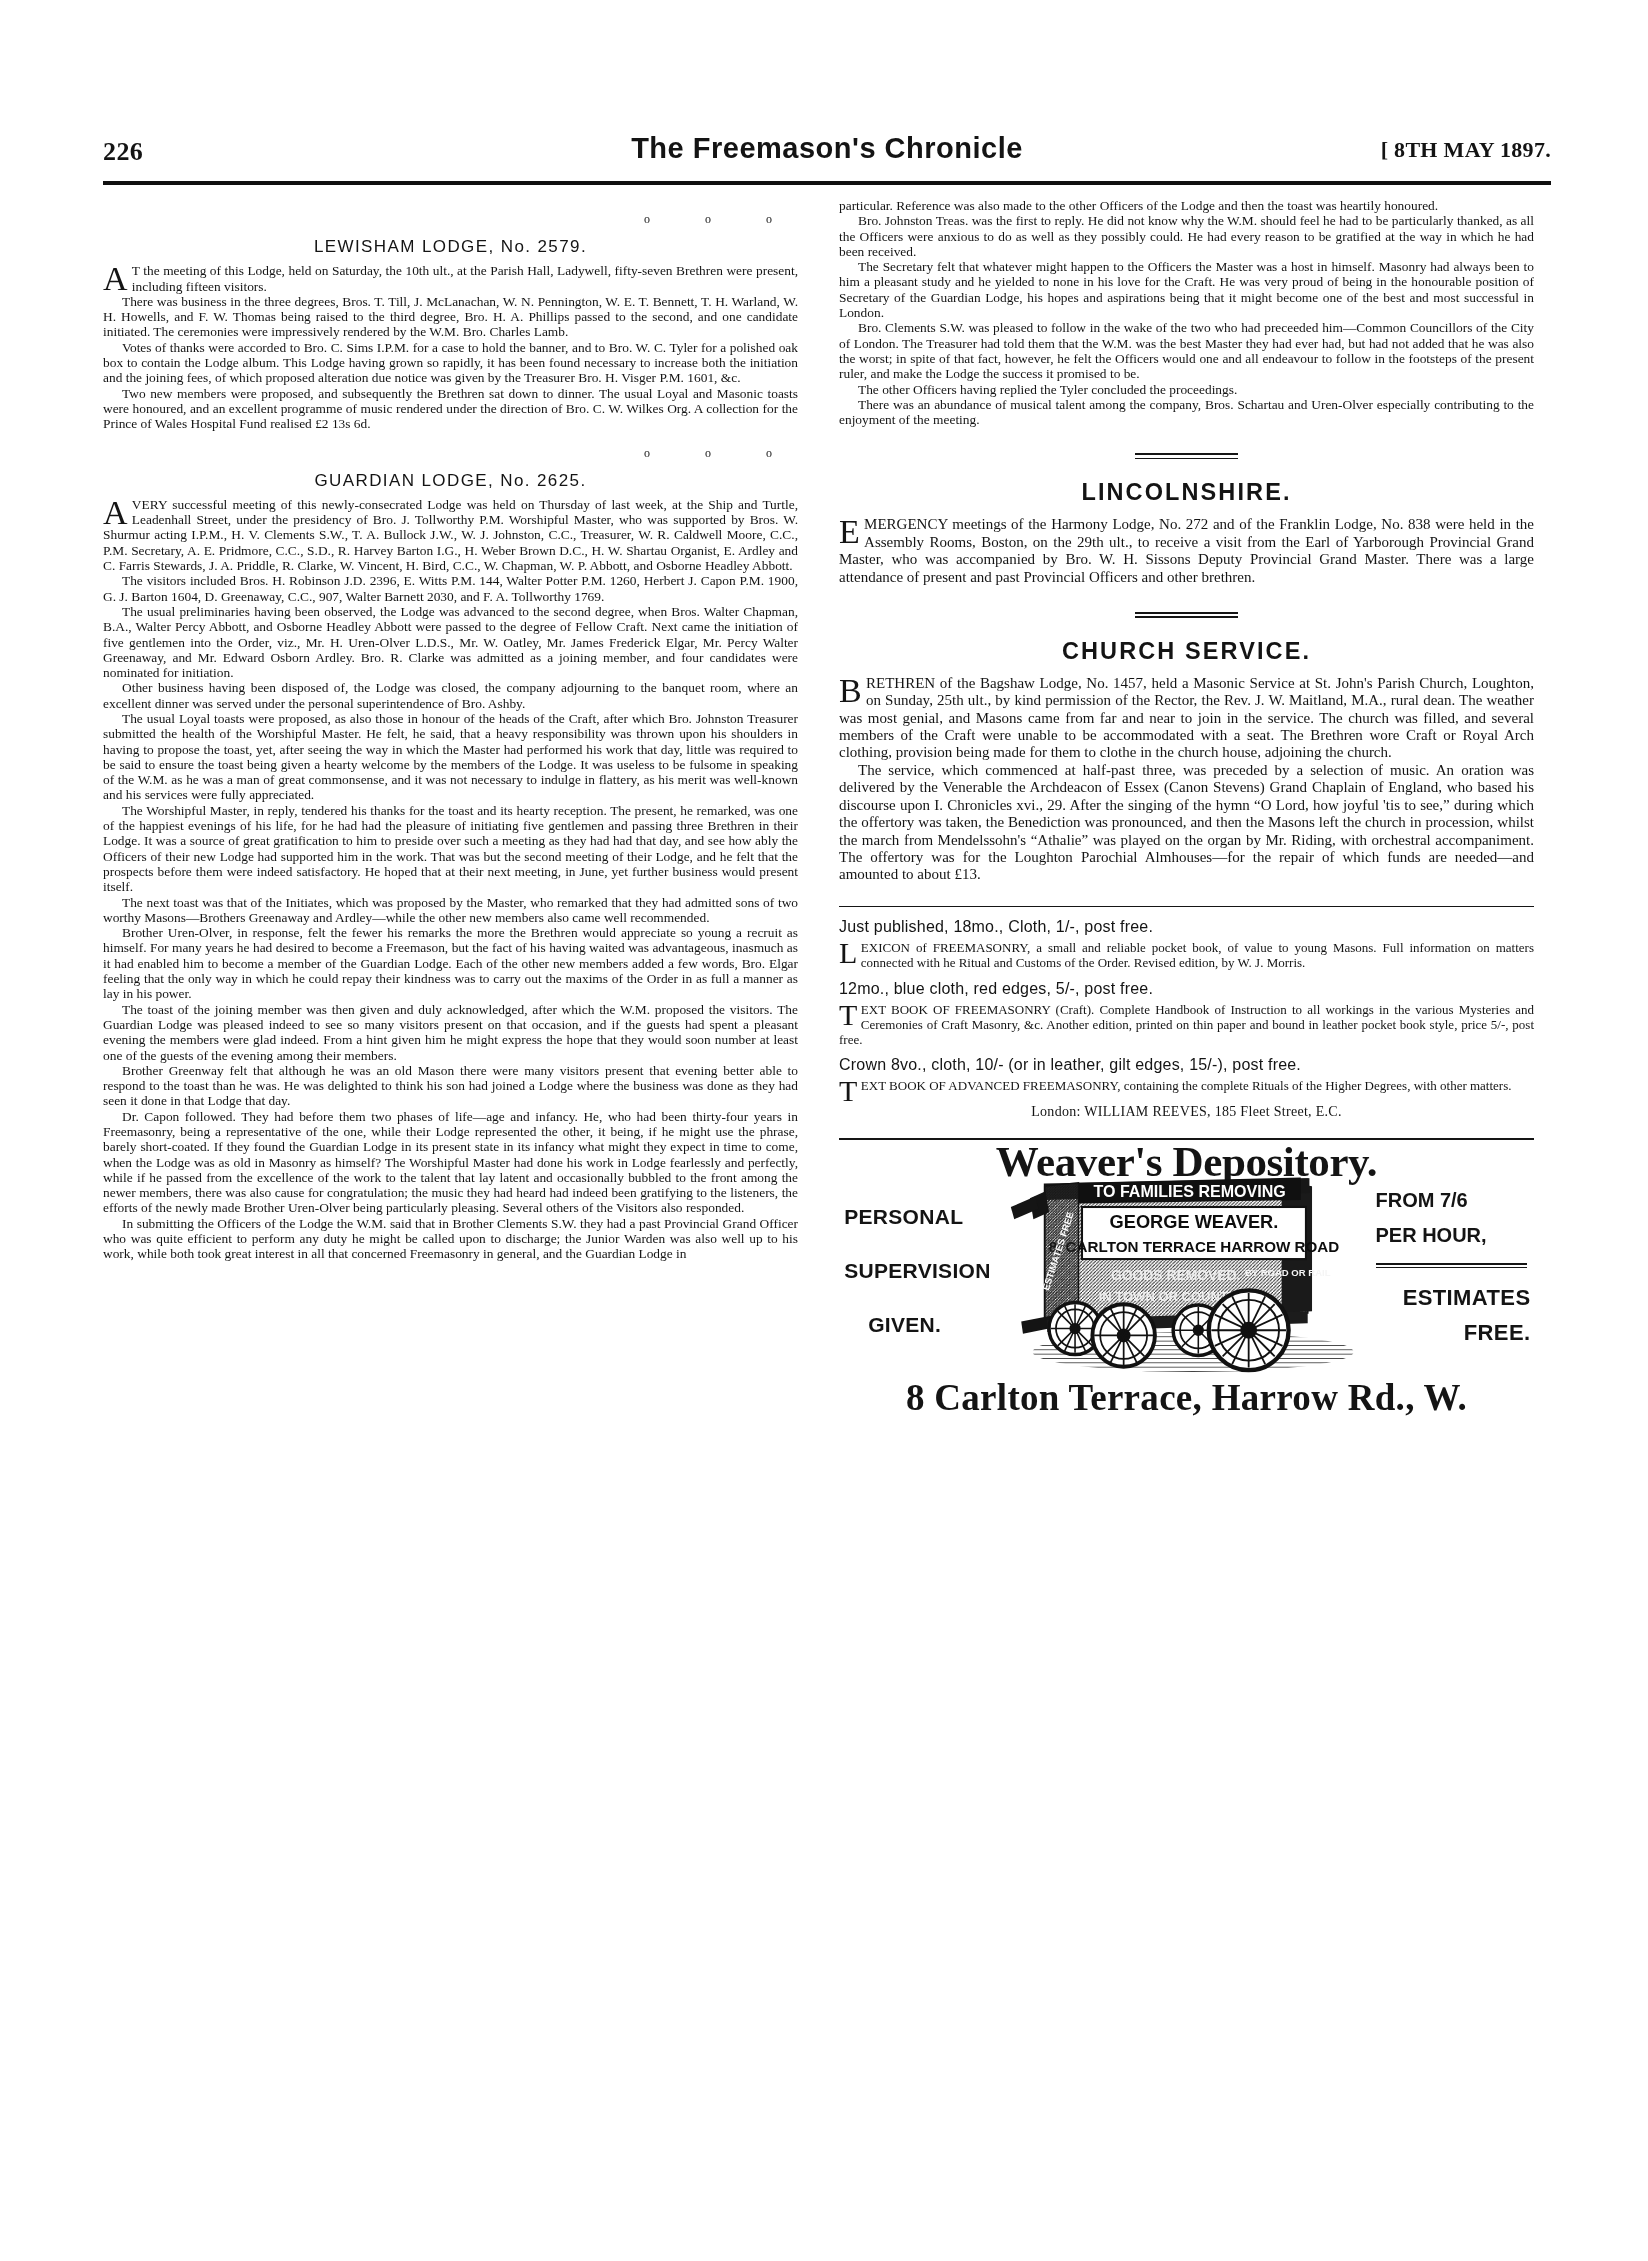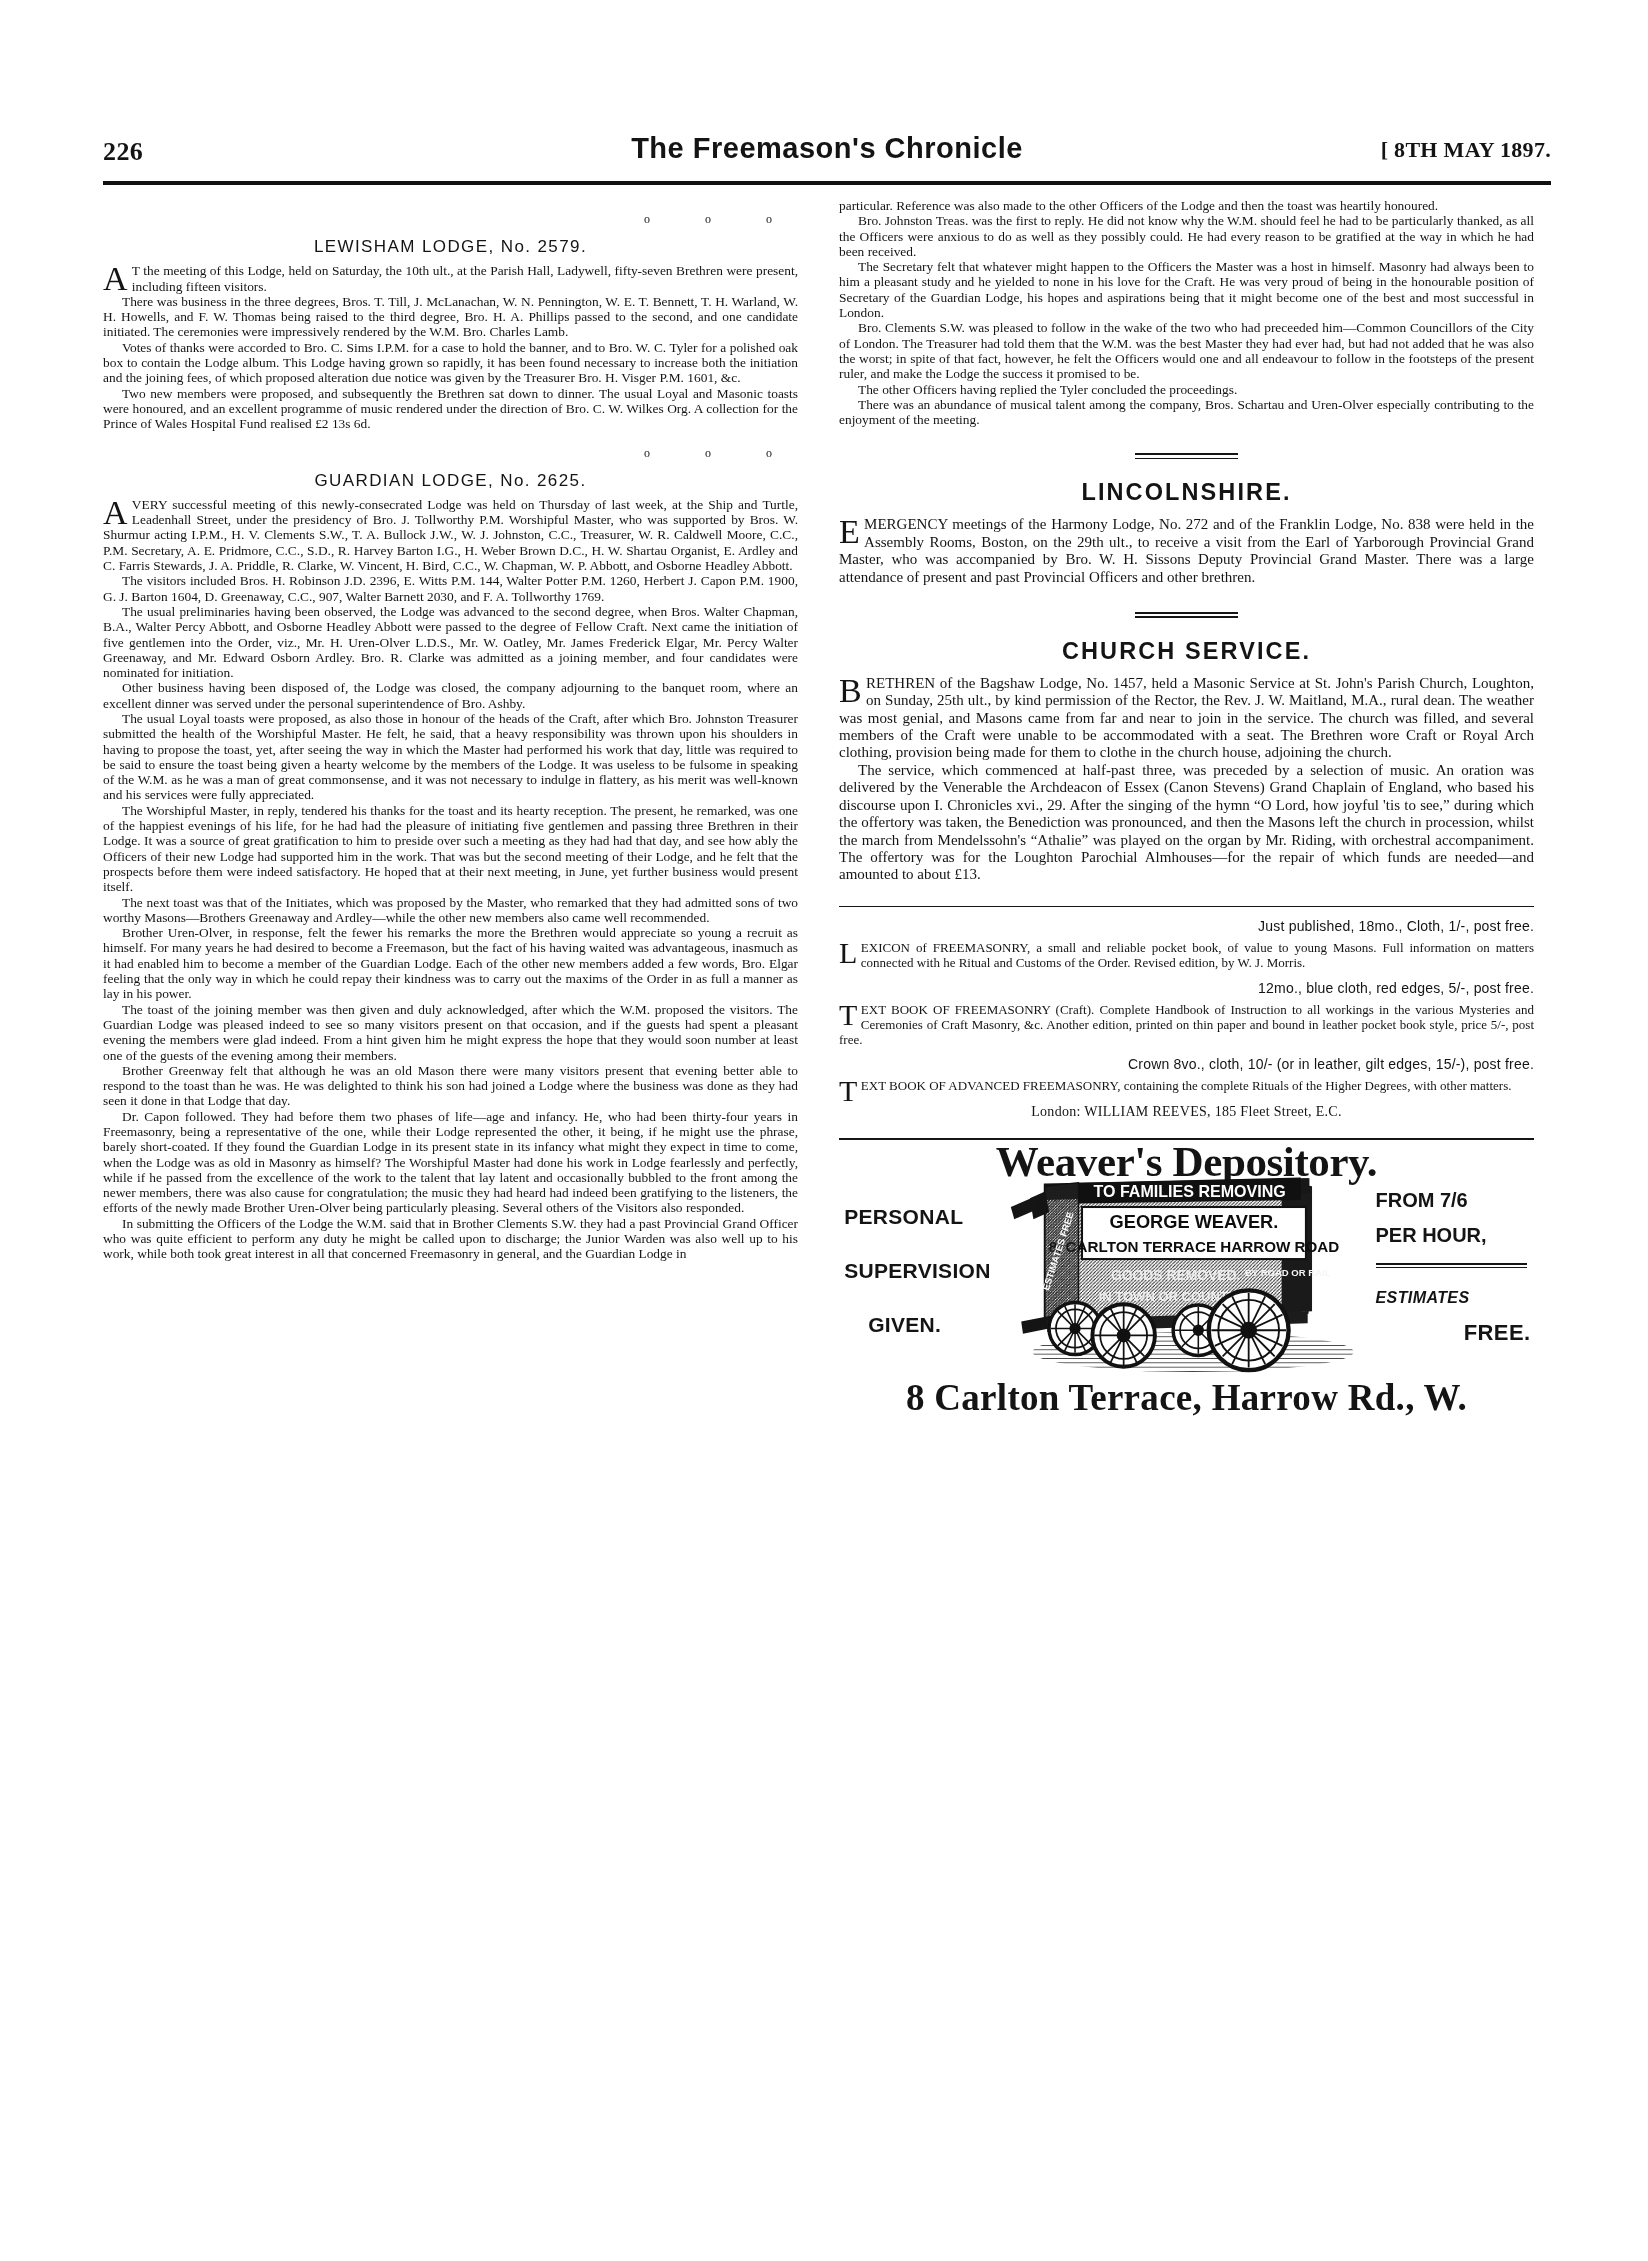--- a/index.html
+++ b/index.html
@@ -167,9 +167,9 @@
     line-height: 15px;
   }
   .ad-line {
-    text-align: right;
-    font-family: "Liberation Sans", "DejaVu Sans", sans-serif;
-    font-size: 14px;
+    text-align: left;
+    font-family: "Liberation Sans", "DejaVu Sans", sans-serif;
+    font-size: 16px;
     letter-spacing: 0.2px;
     margin: 10.4px 0 6px 0;
   }

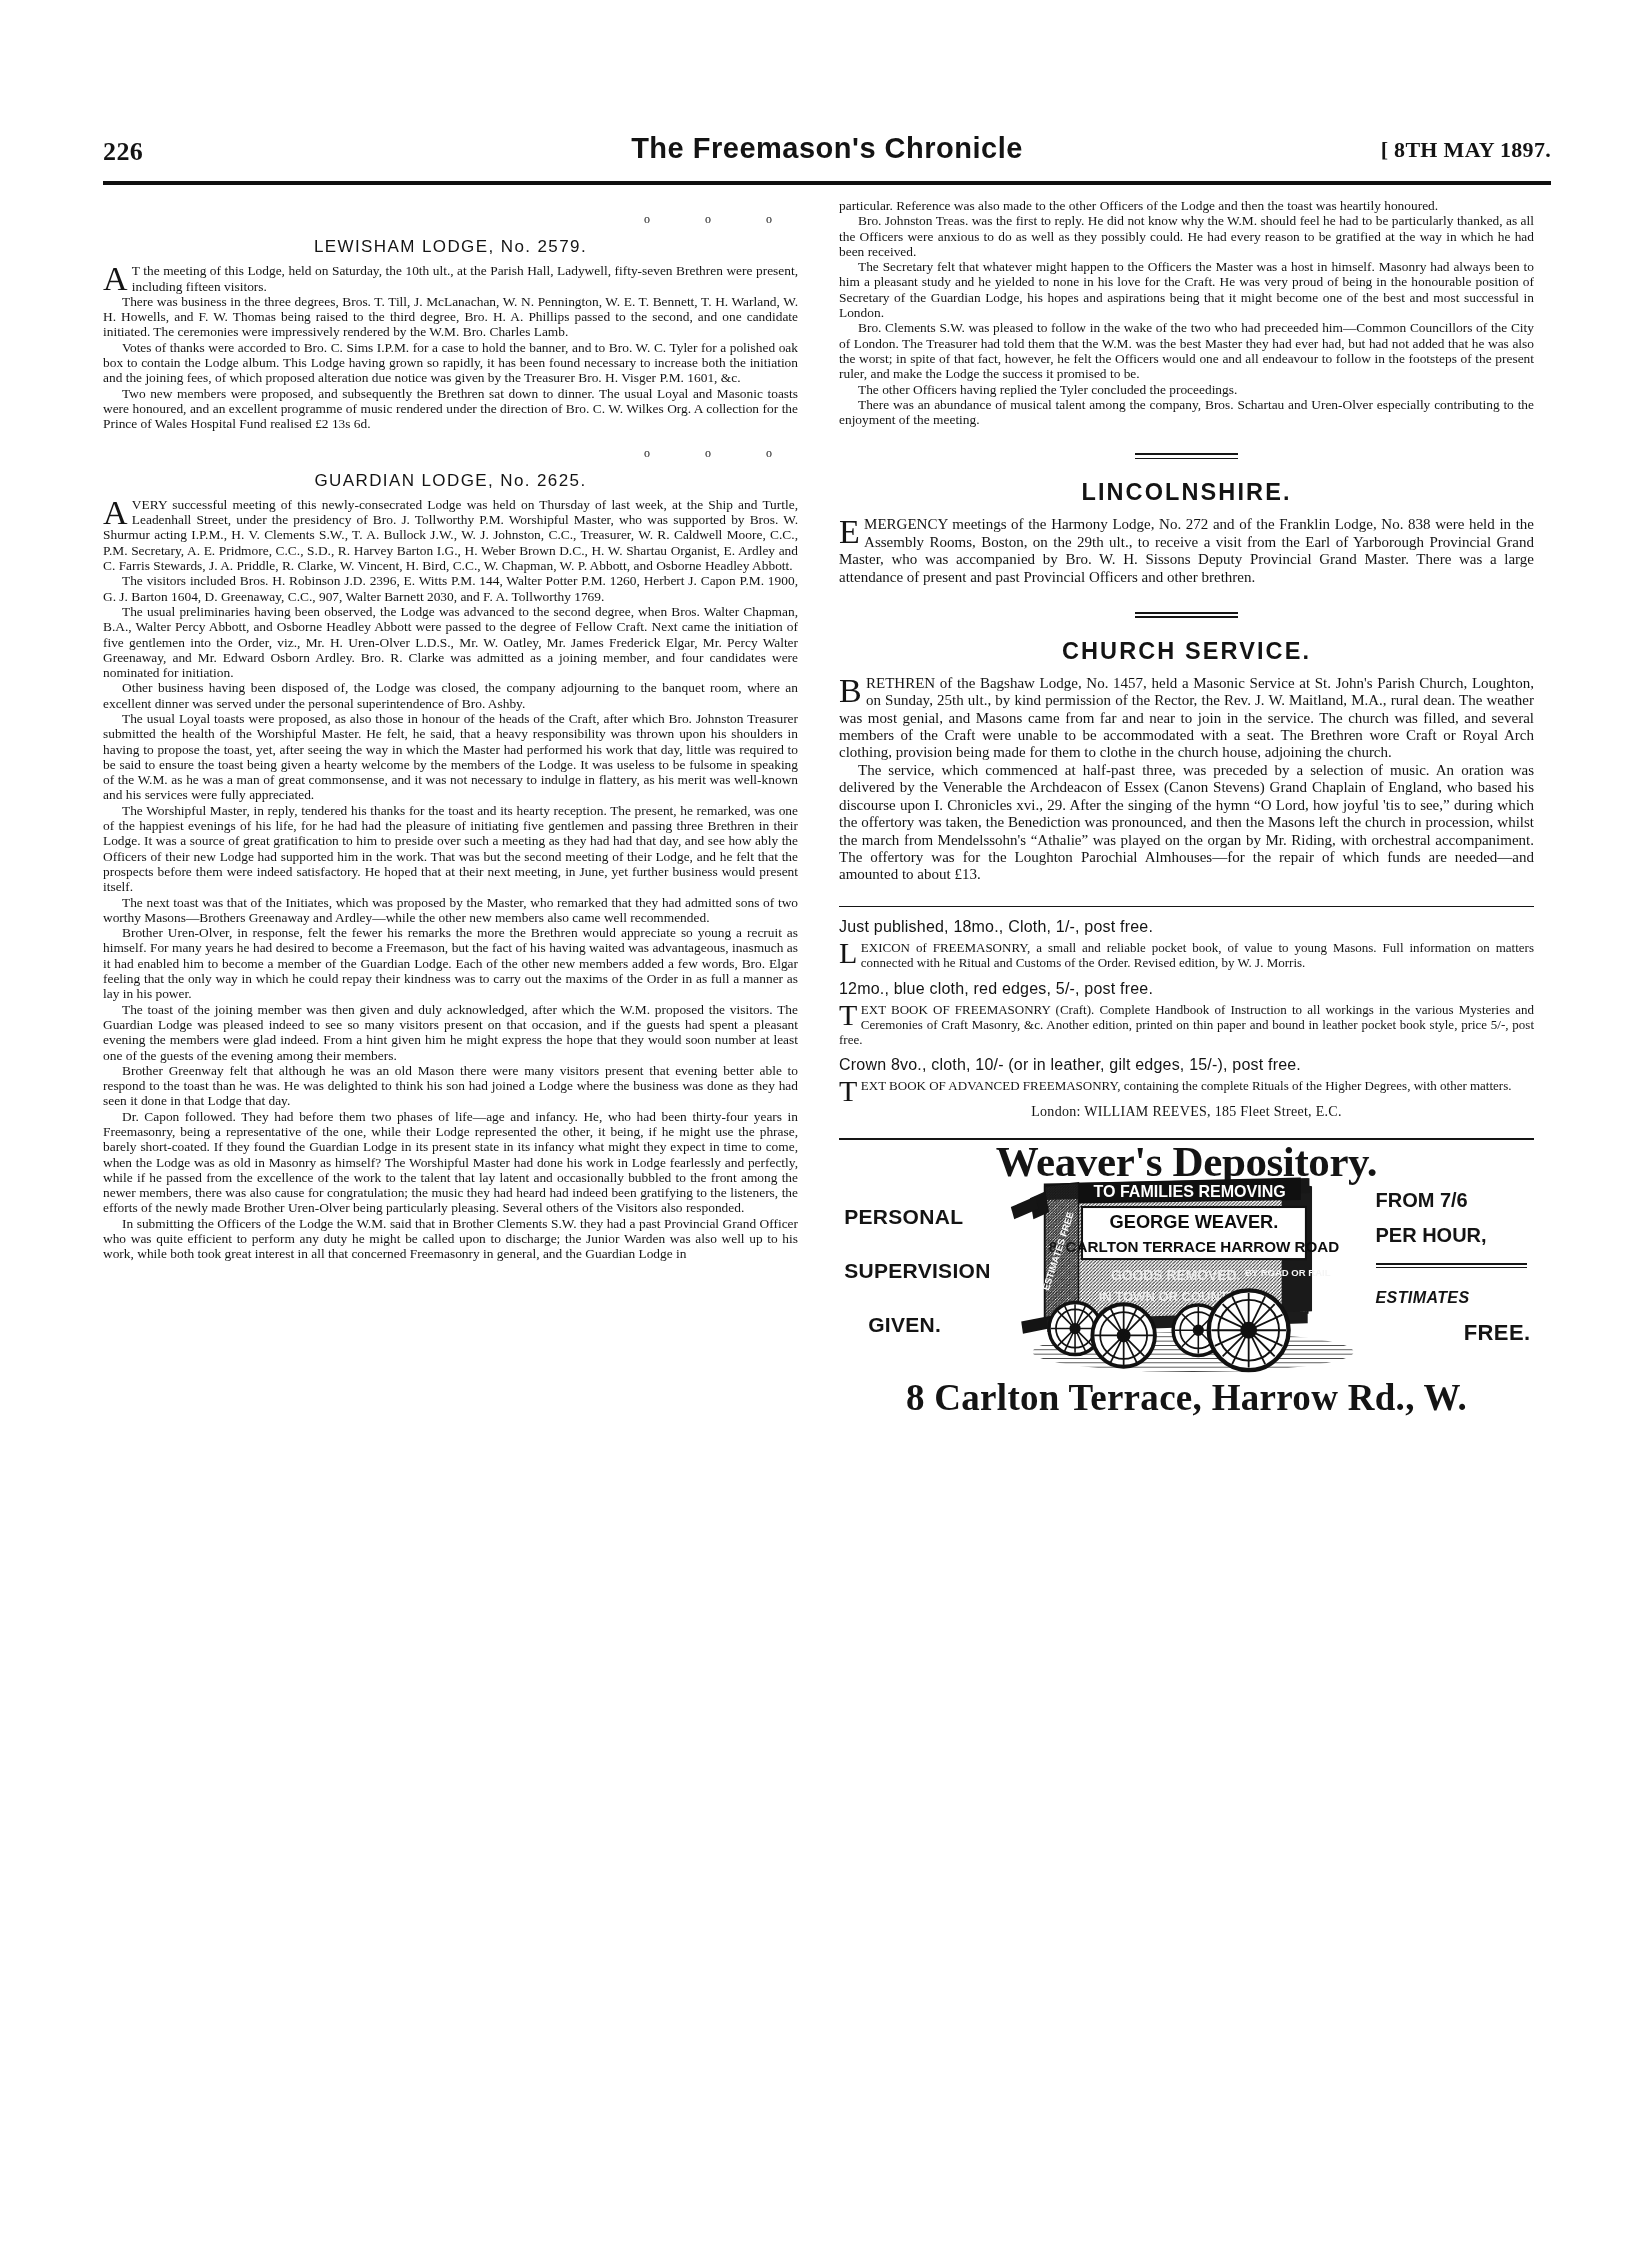--- a/index.html
+++ b/index.html
@@ -245,7 +245,7 @@
   }
   .weaver-right .hr2::before { top:0; }
   .weaver-right .hr2::after  { bottom:0; }
-  .weaver-right .est { text-align: left; font-size: 16px; letter-spacing: 0.4px; font-style: italic; }
+  .weaver-right .est { text-align: right; font-size: 22px; letter-spacing: 0.4px; }
   .weaver-right .free { text-align: right; font-size: 22px; letter-spacing: 0.4px; }
 
   .wagon-wrap {

